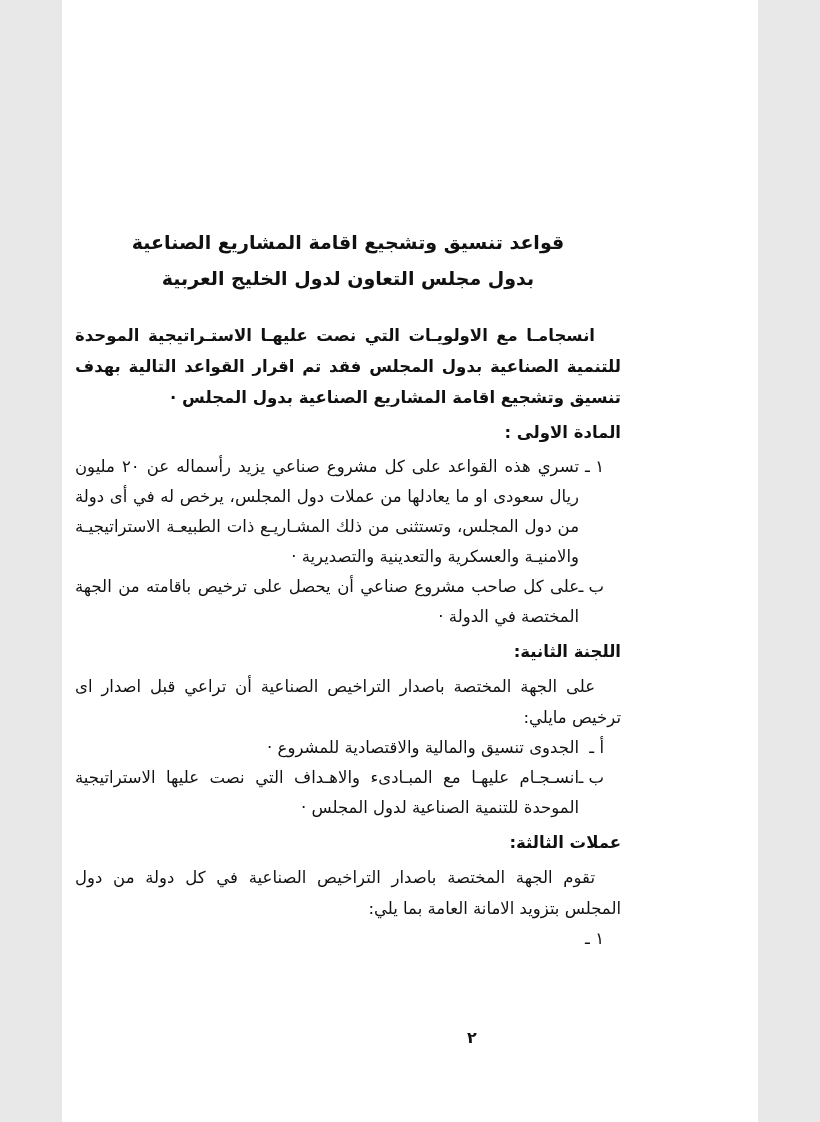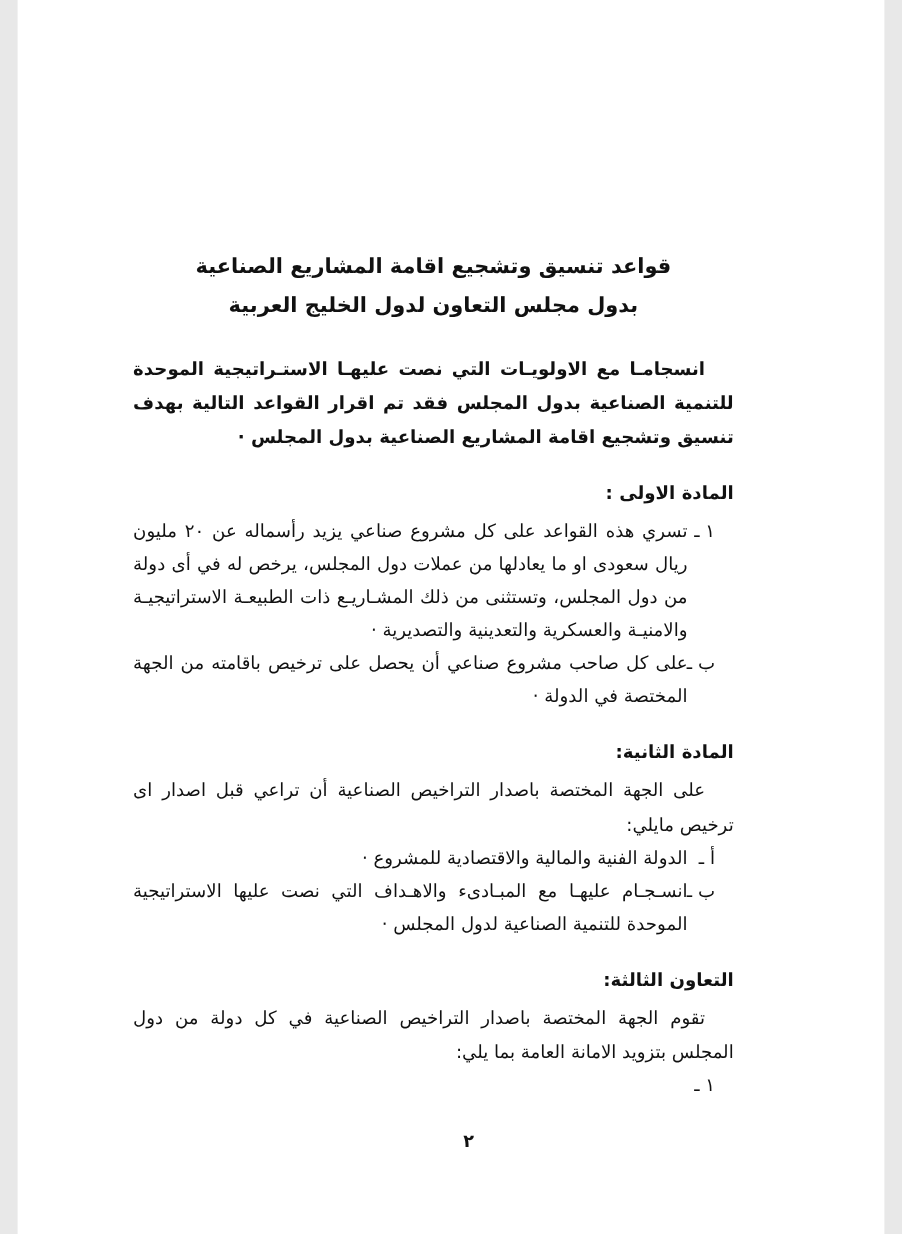--- a/index.html
+++ b/index.html
@@ -9,7 +9,7 @@
   }
   .page {
     position: relative;
-    width: 788px;
+    width: 696px;
     height: 1122px;
     margin: 0 auto;
     background: #ffffff;

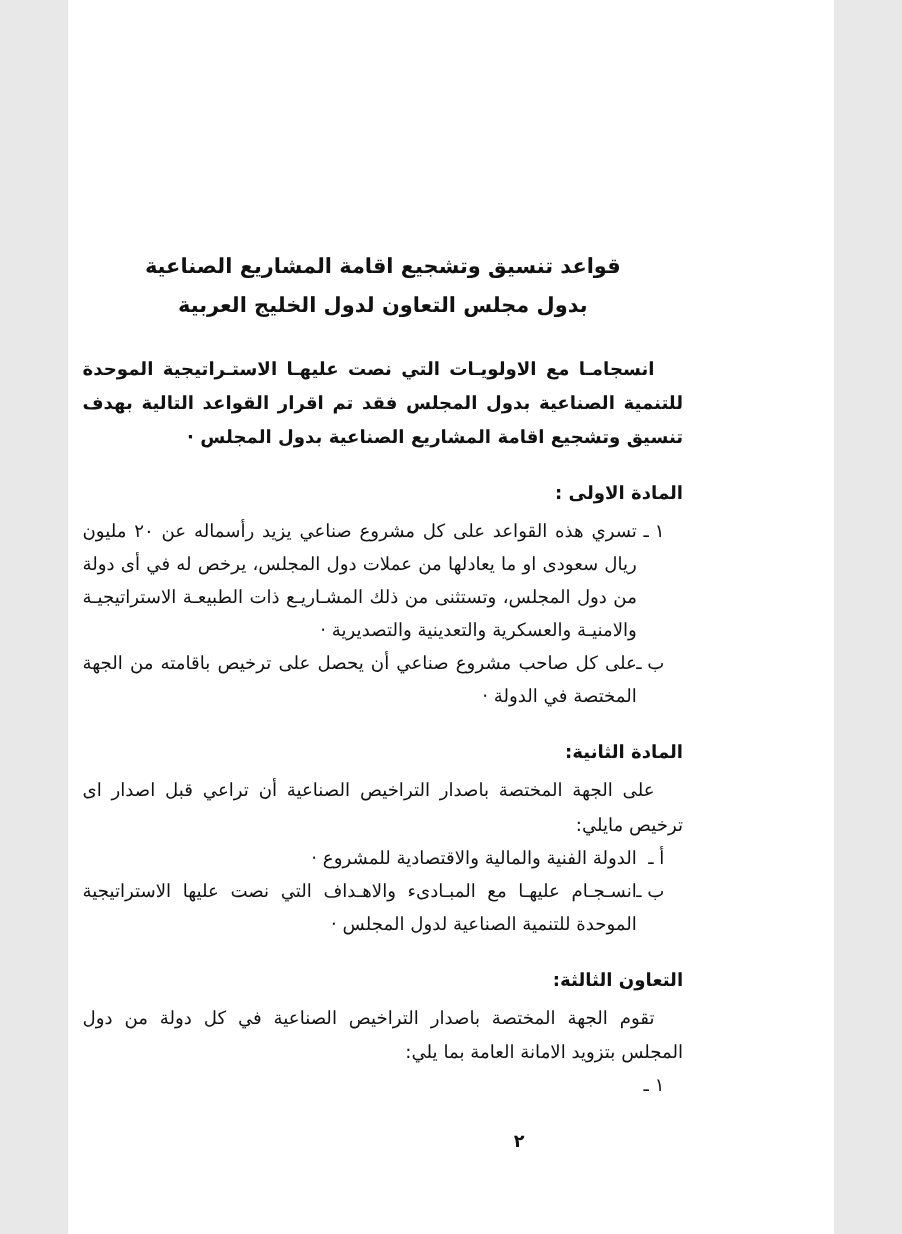--- a/index.html
+++ b/index.html
@@ -45,7 +45,7 @@
     text-indent: 26px;
   }
   .article {
-    margin-top: 20px;
+    margin-top: 4px;
   }
   .article-heading {
     font-weight: bold;

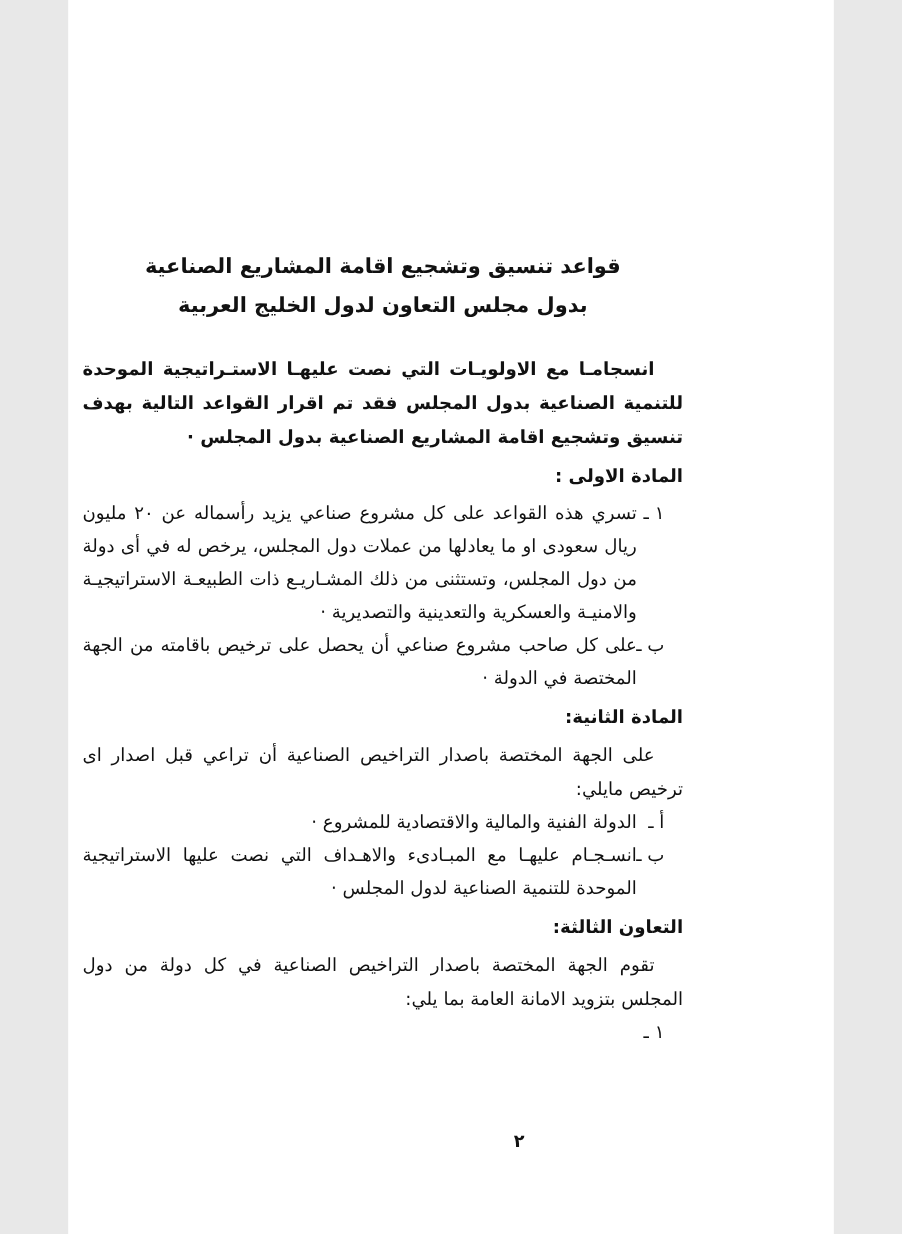--- a/index.html
+++ b/index.html
@@ -104,7 +104,7 @@
     </div>
 
     <div class="article">
-      <div class="article-heading">المادة الثانية:</div>
+      <div class="article-heading">اللجنة الثانية:</div>
       <p class="article-intro">على الجهة المختصة باصدار التراخيص الصناعية أن تراعي قبل اصدار اى ترخيص مايلي:</p>
       <div class="item">
         <span class="item-marker">أ ـ</span>

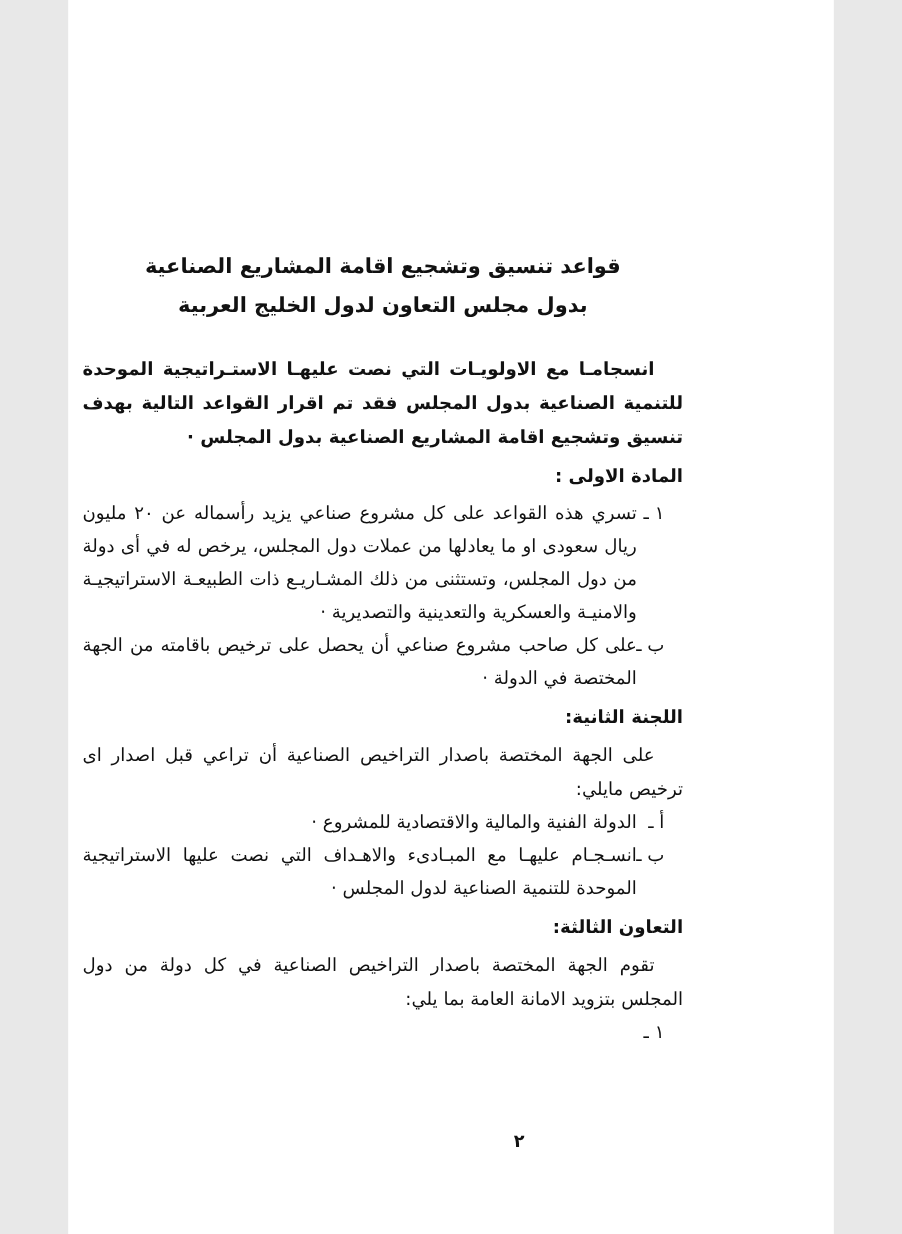--- a/index.html
+++ b/index.html
@@ -108,7 +108,7 @@
       <p class="article-intro">على الجهة المختصة باصدار التراخيص الصناعية أن تراعي قبل اصدار اى ترخيص مايلي:</p>
       <div class="item">
         <span class="item-marker">أ ـ</span>
-        <span class="item-text">الدولة الفنية والمالية والاقتصادية للمشروع ·</span>
+        <span class="item-text">الجدوى تنسيق والمالية والاقتصادية للمشروع ·</span>
       </div>
       <div class="item">
         <span class="item-marker">ب ـ</span>

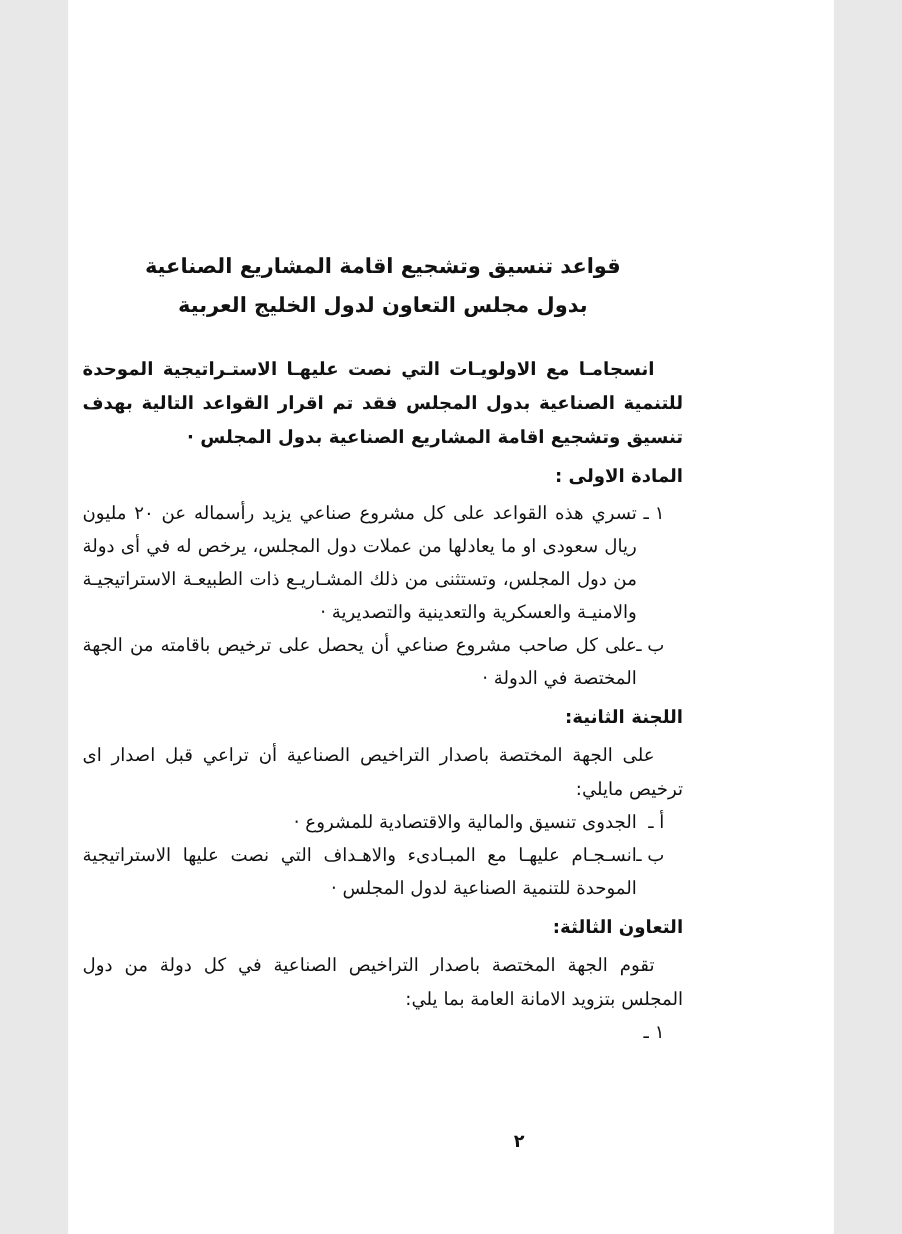--- a/index.html
+++ b/index.html
@@ -117,7 +117,7 @@
     </div>
 
     <div class="article">
-      <div class="article-heading">التعاون الثالثة:</div>
+      <div class="article-heading">عملات الثالثة:</div>
       <p class="article-intro">تقوم الجهة المختصة باصدار التراخيص الصناعية في كل دولة من دول المجلس بتزويد الامانة العامة بما يلي:</p>
       <div class="item">
         <span class="item-marker">١ ـ</span>

